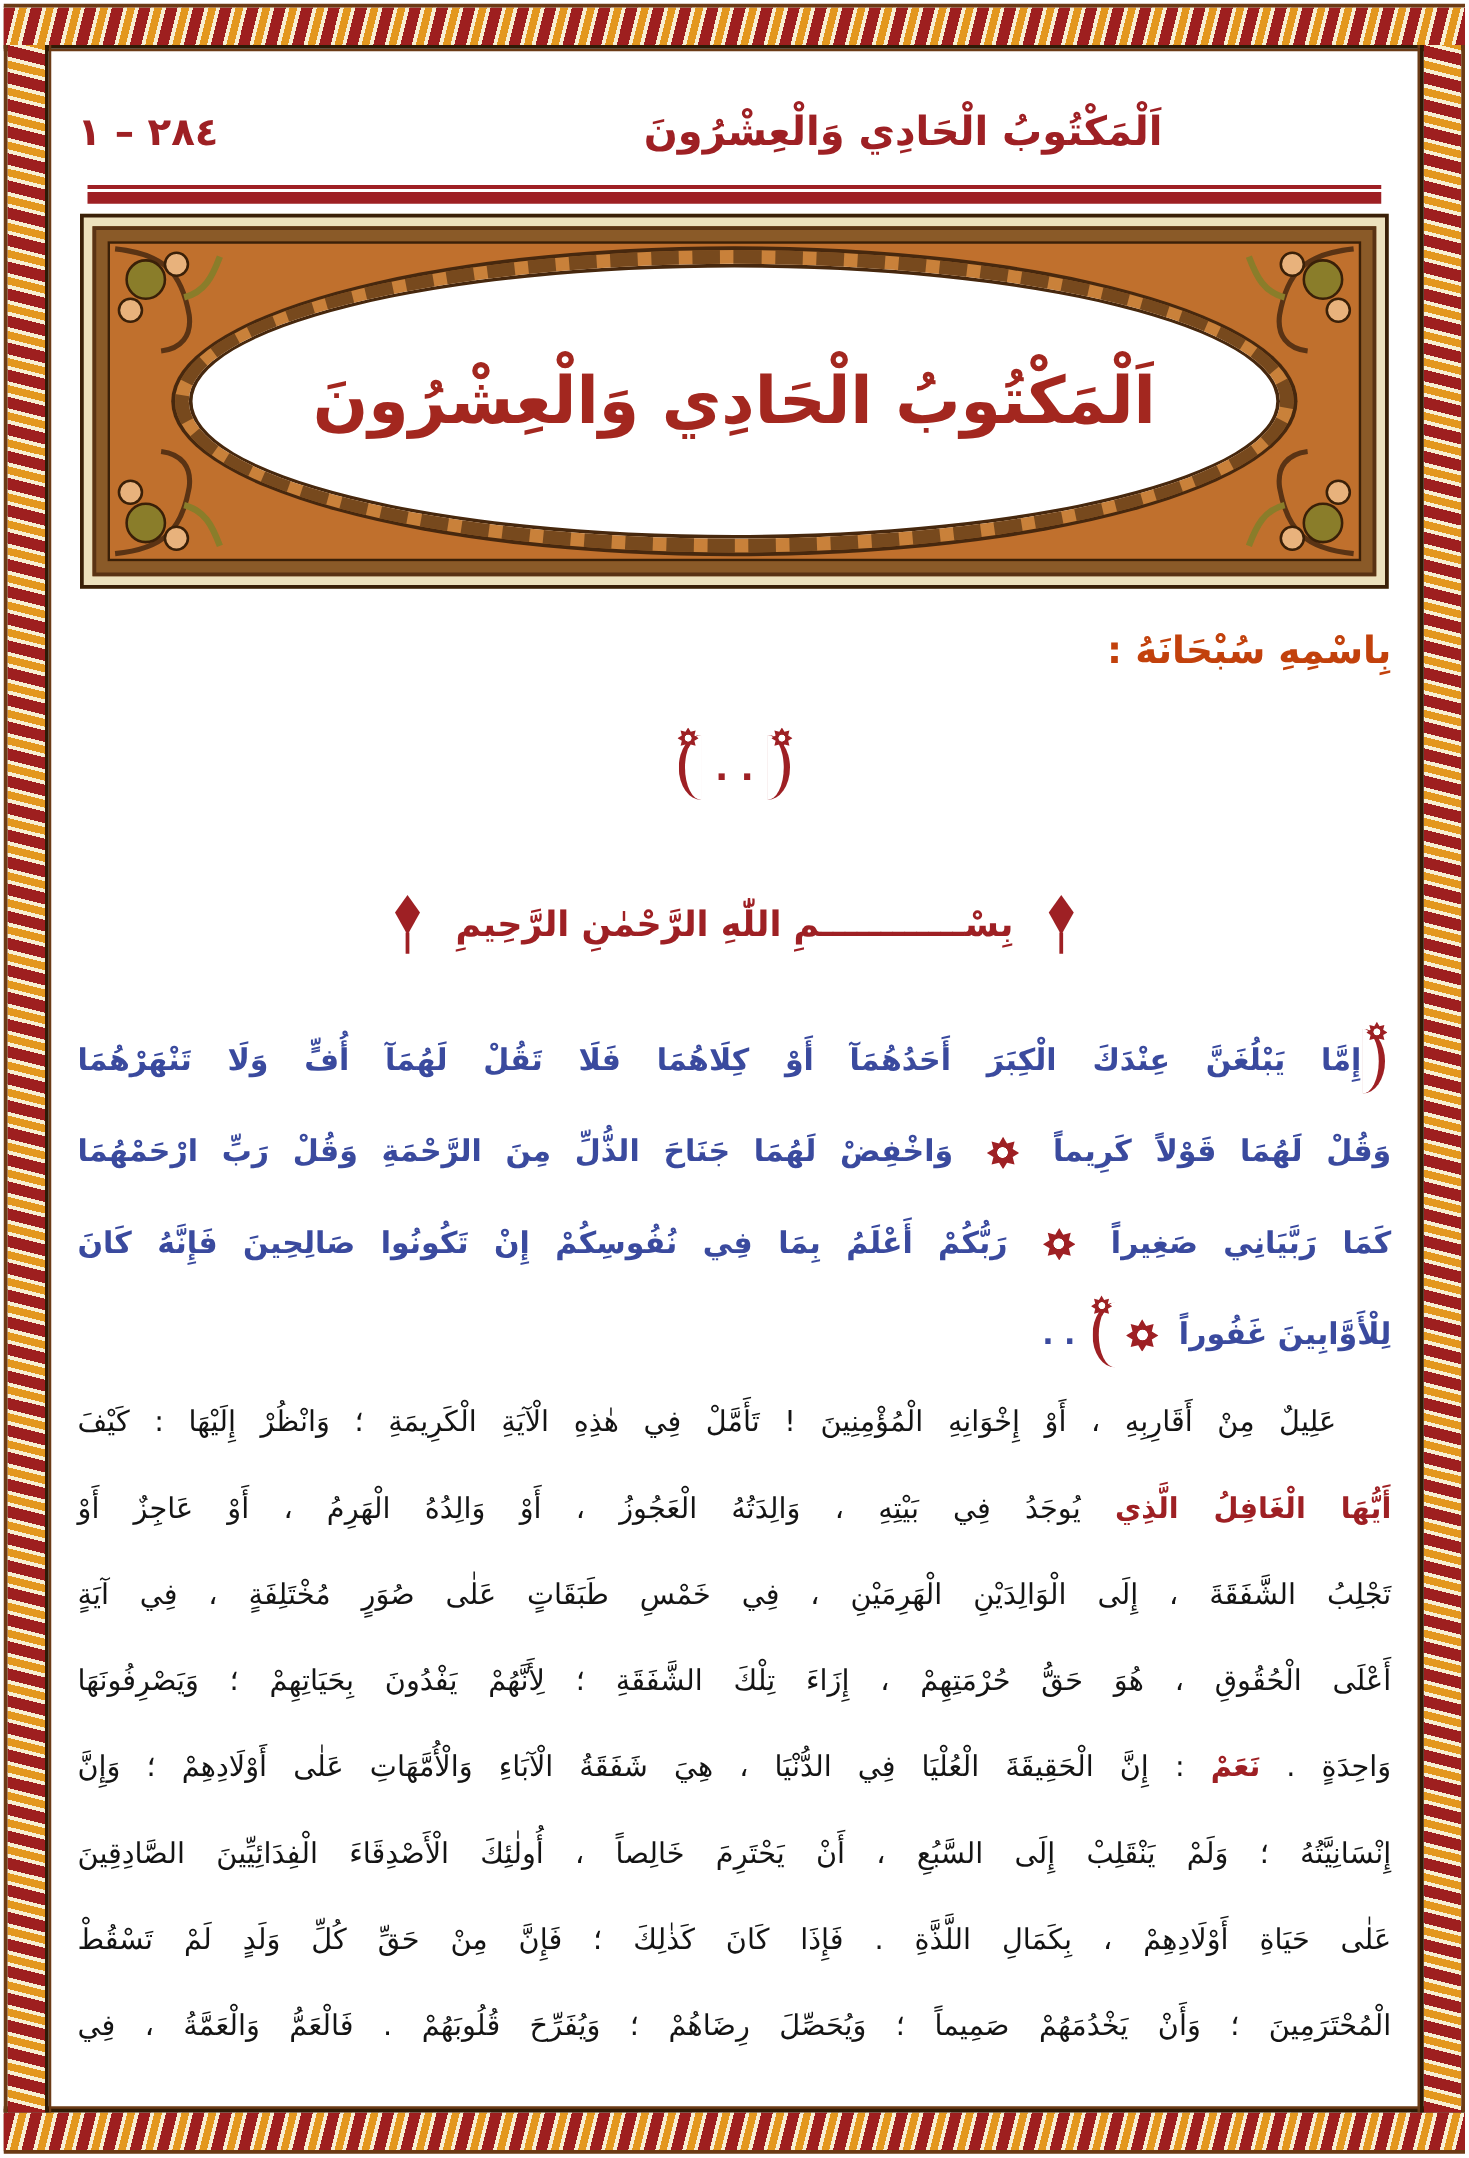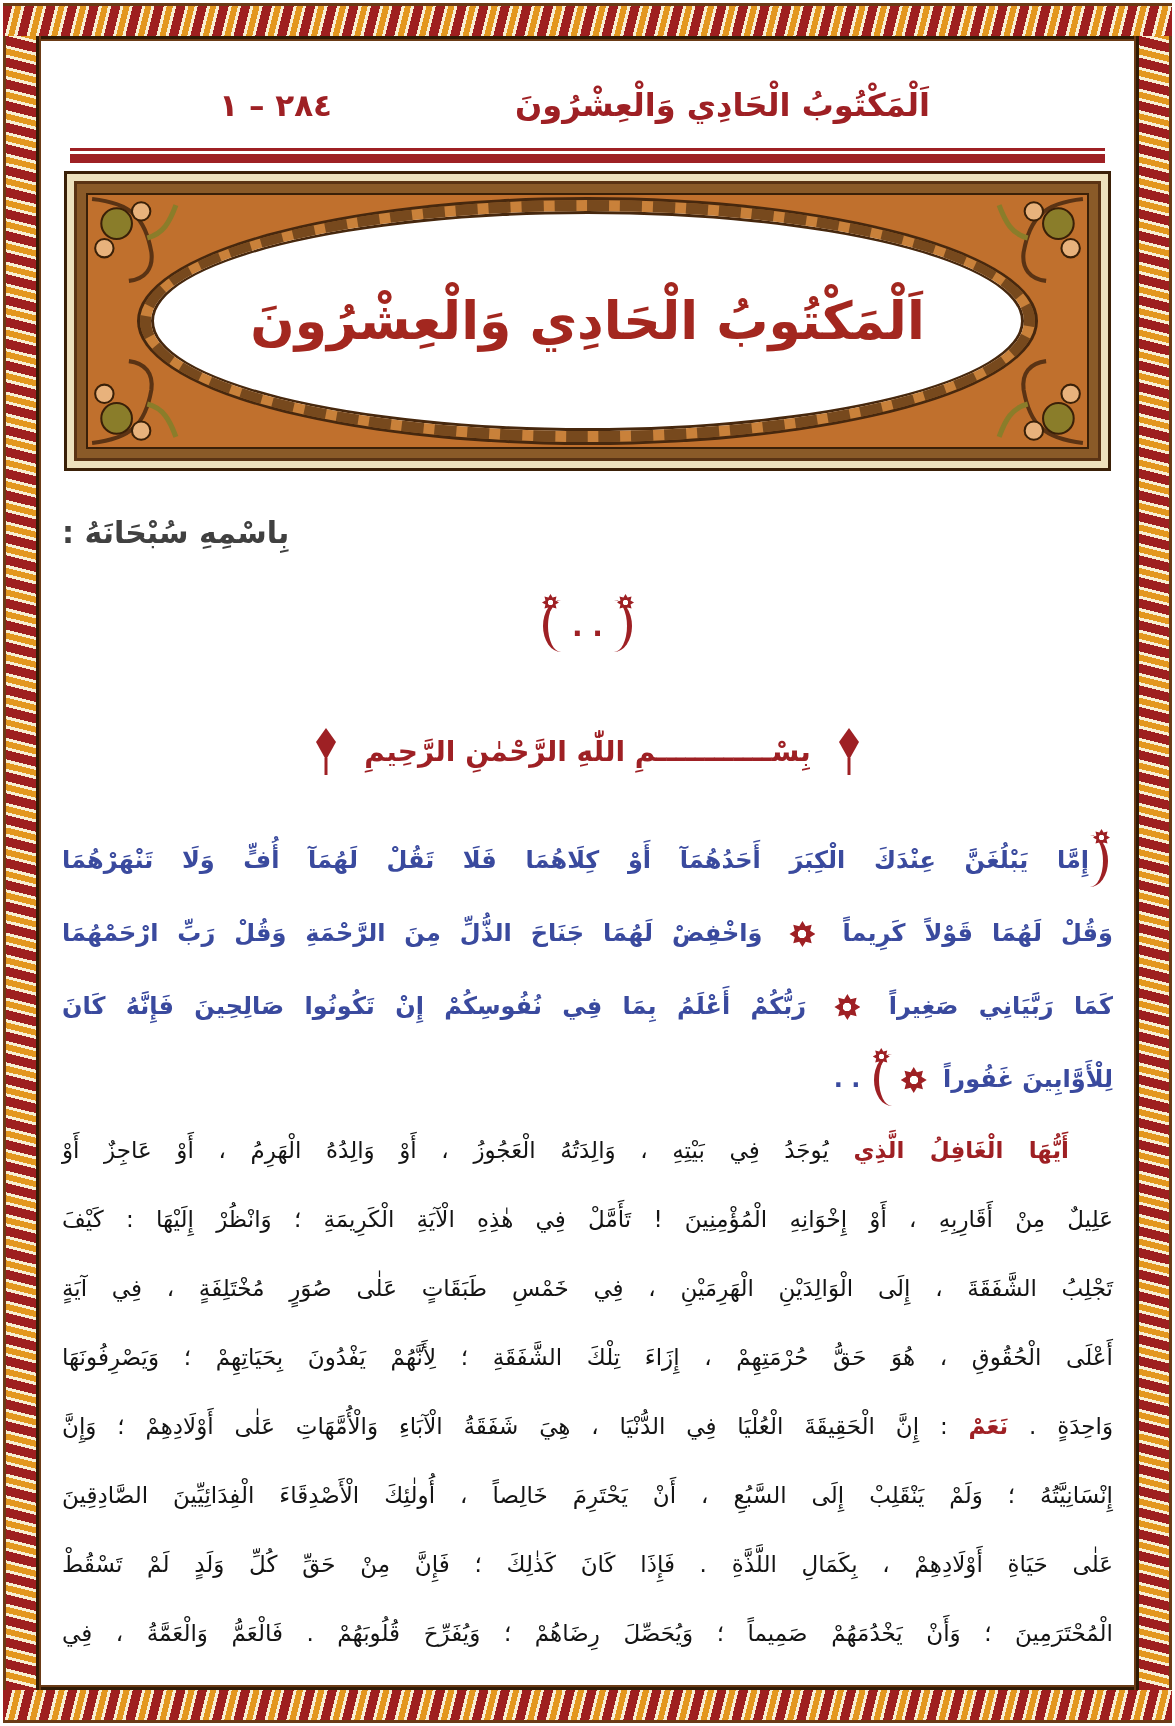--- a/index.html
+++ b/index.html
@@ -23,7 +23,7 @@
   
   .header{display:flex;align-items:baseline;margin-top:48px;height:46px;}
   .header-title{flex:1;text-align:center;font-size:32px;font-weight:bold;color:#9e2024;}
-  .page-number{width:270px;text-align:right;font-size:31px;font-weight:bold;color:#9e2024;letter-spacing:2px;}
+  .page-number{width:270px;text-align:left;font-size:31px;font-weight:bold;color:#9e2024;letter-spacing:2px;}
 
   .rule{height:15px;margin:16px 8px 0 8px;
         background:linear-gradient(#9e2024 0 3px,#ffffff 3px 6px,#9e2024 6px 15px);}

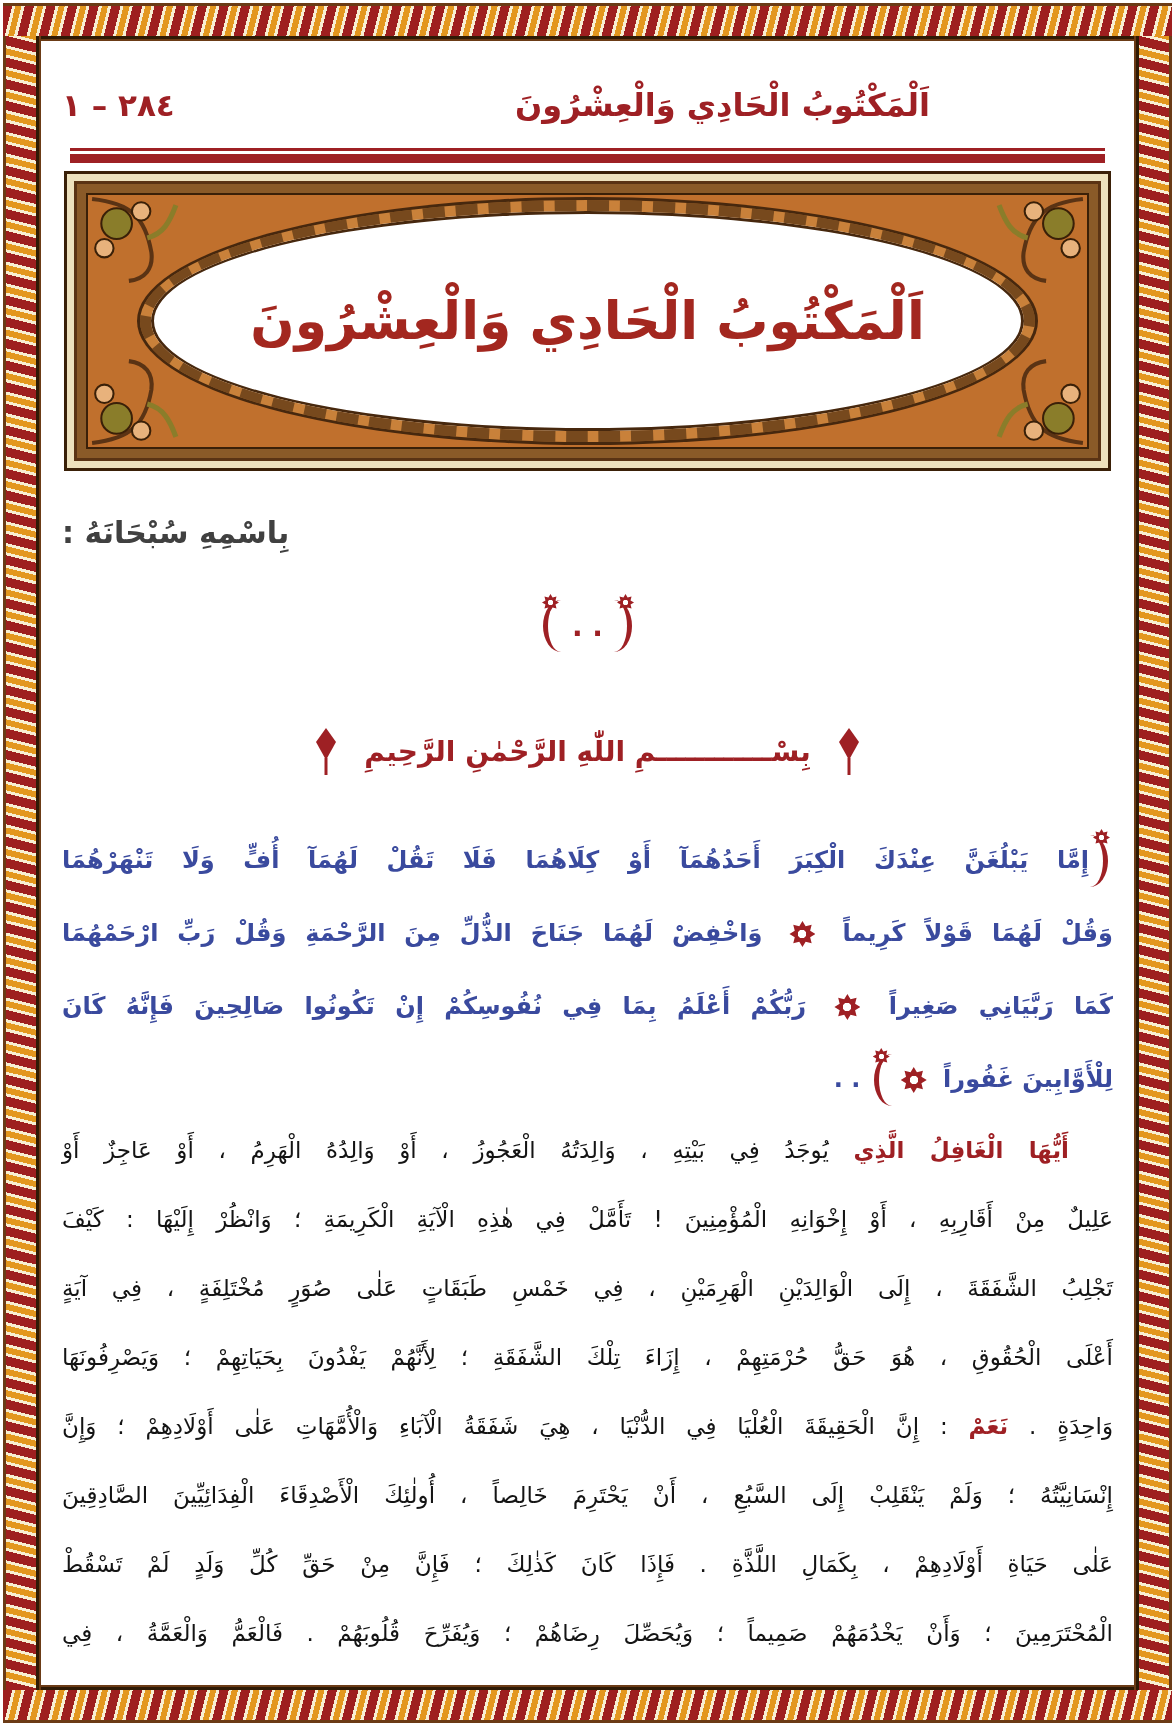--- a/index.html
+++ b/index.html
@@ -44,7 +44,7 @@
   .corner.br{bottom:0;right:0;transform:rotate(180deg);}
 
   
-  .bismihi{margin-top:44px;text-align:left;font-size:30px;font-weight:bold;color:#404040;}
+  .bismihi{margin-top:32px;text-align:right;font-size:30px;font-weight:bold;color:#c2410c;}
   .epigraph{margin-top:40px;height:72px;display:flex;align-items:center;justify-content:center;gap:10px;
       font-size:28px;font-weight:bold;}
   .basmala{margin-top:26px;height:126px;display:flex;align-items:center;justify-content:center;gap:26px;}

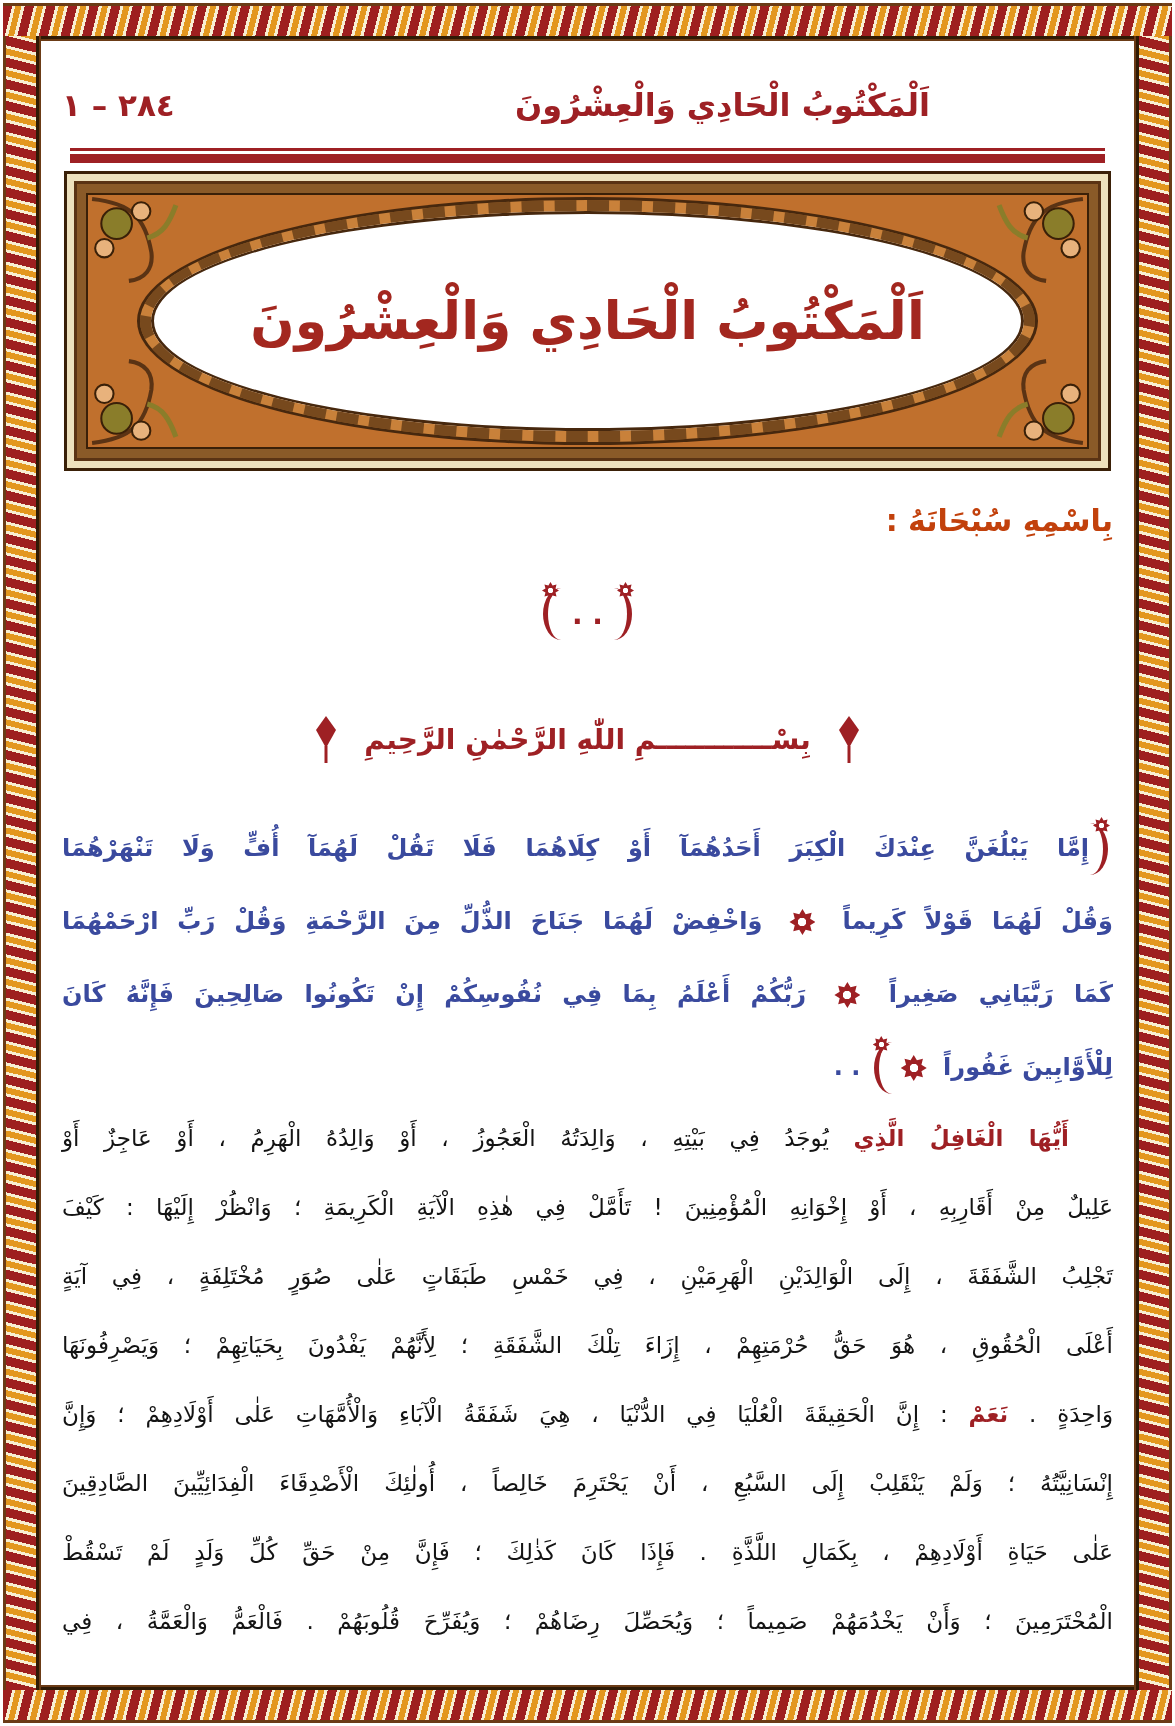--- a/index.html
+++ b/index.html
@@ -165,8 +165,8 @@
     </div>
 
     <div class="bodytext">
+      <div class="line"><span class="seg seg-ink">عَلِيلٌ مِنْ أَقَارِبِهِ ، أَوْ إِخْوَانِهِ الْمُؤْمِنِينَ ! تَأَمَّلْ فِي هٰذِهِ الْآيَةِ الْكَرِيمَةِ ؛ وَانْظُرْ إِلَيْهَا : كَيْفَ</span></div>
       <div class="line"><span class="seg seg-red">أَيُّهَا الْغَافِلُ الَّذِي</span><span class="seg seg-ink"> يُوجَدُ فِي بَيْتِهِ ، وَالِدَتُهُ الْعَجُوزُ ، أَوْ وَالِدُهُ الْهَرِمُ ، أَوْ عَاجِزٌ أَوْ</span></div>
-      <div class="line"><span class="seg seg-ink">عَلِيلٌ مِنْ أَقَارِبِهِ ، أَوْ إِخْوَانِهِ الْمُؤْمِنِينَ ! تَأَمَّلْ فِي هٰذِهِ الْآيَةِ الْكَرِيمَةِ ؛ وَانْظُرْ إِلَيْهَا : كَيْفَ</span></div>
       <div class="line"><span class="seg seg-ink">تَجْلِبُ الشَّفَقَةَ ، إِلَى الْوَالِدَيْنِ الْهَرِمَيْنِ ، فِي خَمْسِ طَبَقَاتٍ عَلٰى صُوَرٍ مُخْتَلِفَةٍ ، فِي آيَةٍ</span></div>
       <div class="line"><span class="seg seg-ink">أَعْلَى الْحُقُوقِ ، هُوَ حَقُّ حُرْمَتِهِمْ ، إِزَاءَ تِلْكَ الشَّفَقَةِ ؛ لِأَنَّهُمْ يَفْدُونَ بِحَيَاتِهِمْ ؛ وَيَصْرِفُونَهَا</span></div>
       <div class="line"><span class="seg seg-ink">وَاحِدَةٍ . </span><span class="seg seg-red">نَعَمْ</span><span class="seg seg-ink"> : إِنَّ الْحَقِيقَةَ الْعُلْيَا فِي الدُّنْيَا ، هِيَ شَفَقَةُ الْآبَاءِ وَالْأُمَّهَاتِ عَلٰى أَوْلَادِهِمْ ؛ وَإِنَّ</span></div>

